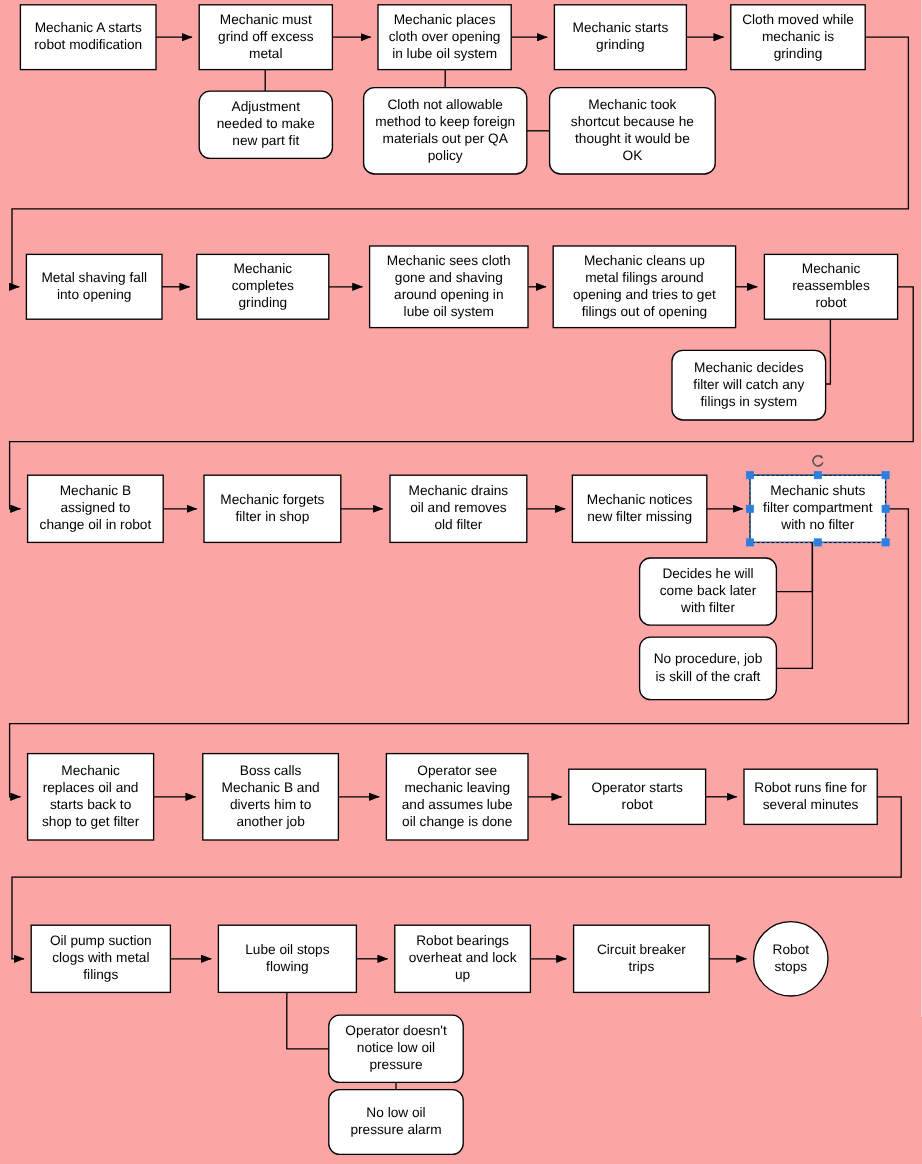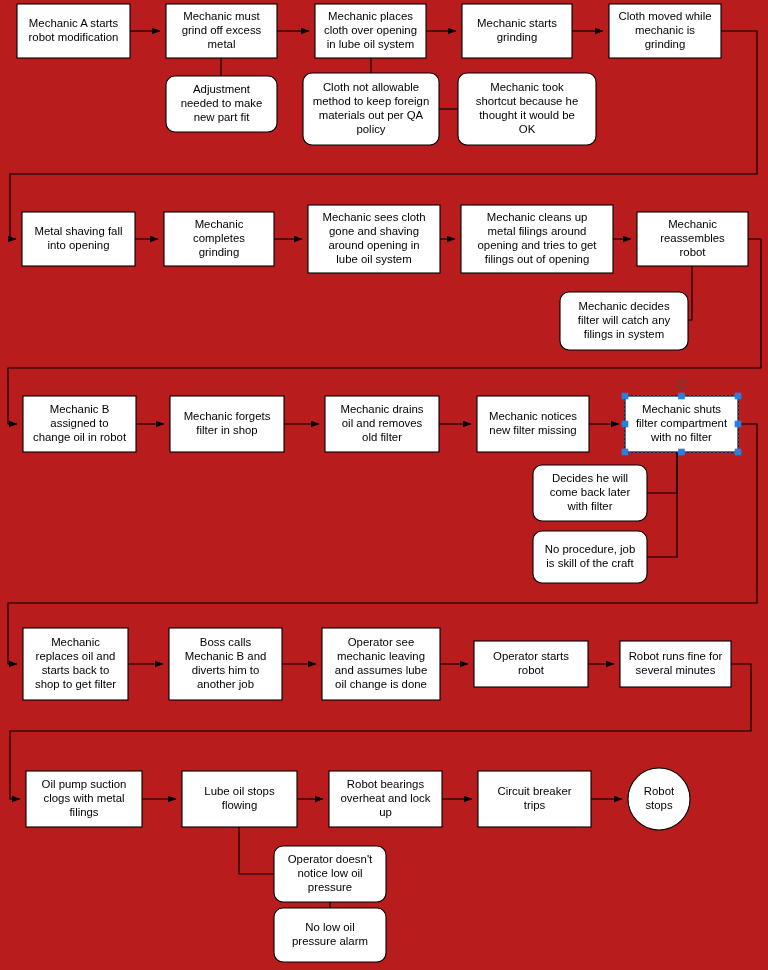--- a/index.html
+++ b/index.html
@@ -17,7 +17,7 @@
     position: relative;
     width: 768px;
     height: 970px;
-    background: #b91c1c;
+    background: #fca5a5;
   }
   svg.flow {
     position: absolute;

